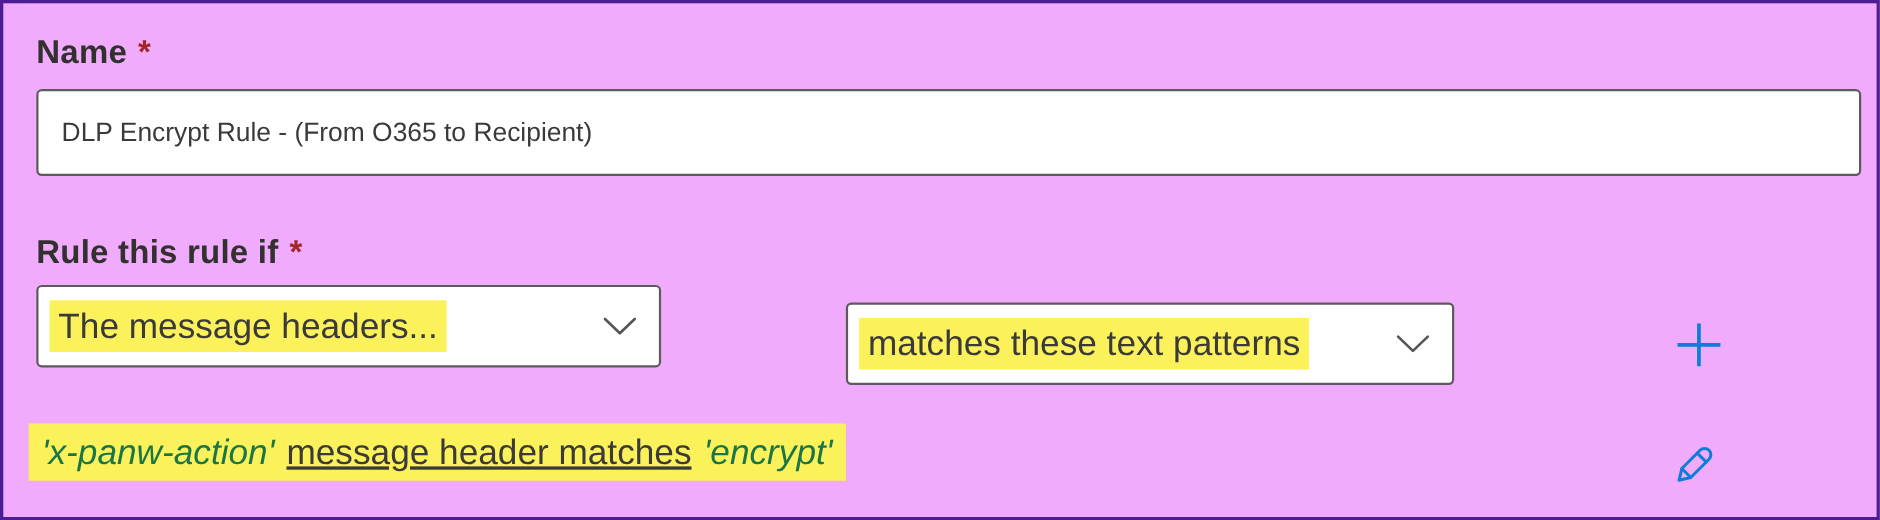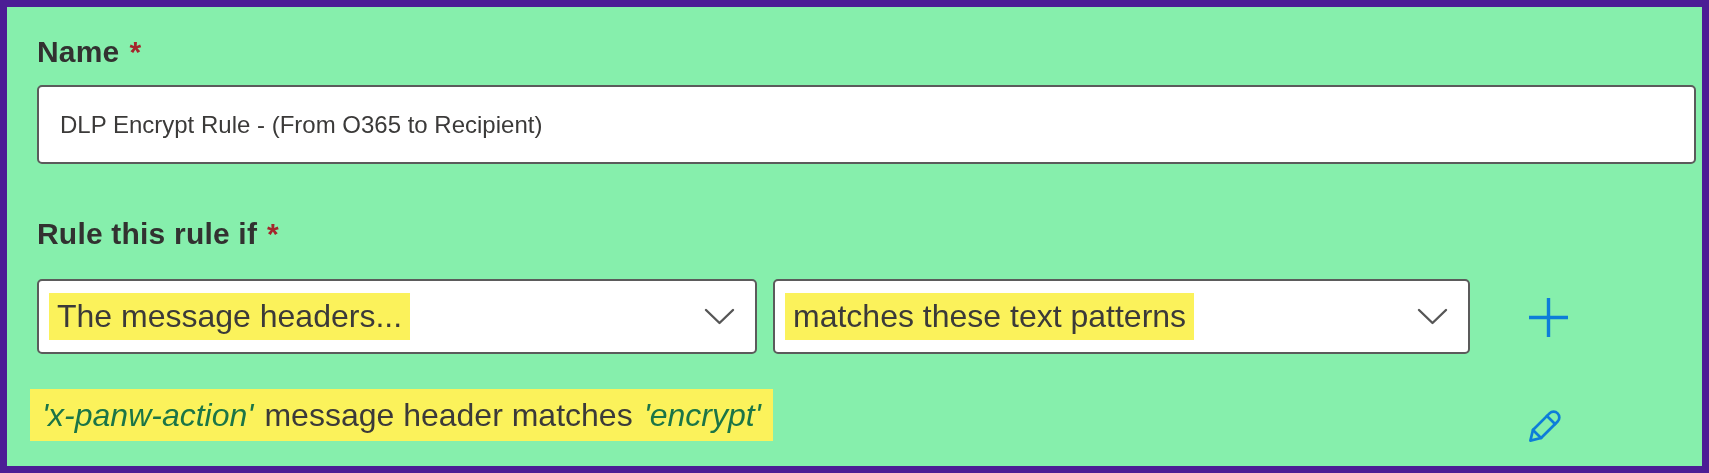--- a/index.html
+++ b/index.html
@@ -12,8 +12,8 @@
     position: relative;
     width: 1709px;
     height: 473px;
-    background: #86efac;
-    border: 7px solid #4c1d95;
+    background: #f0abfc;
+    border: 3px solid #4c1d95;
     overflow: hidden;
     padding-left: 20px;
   }

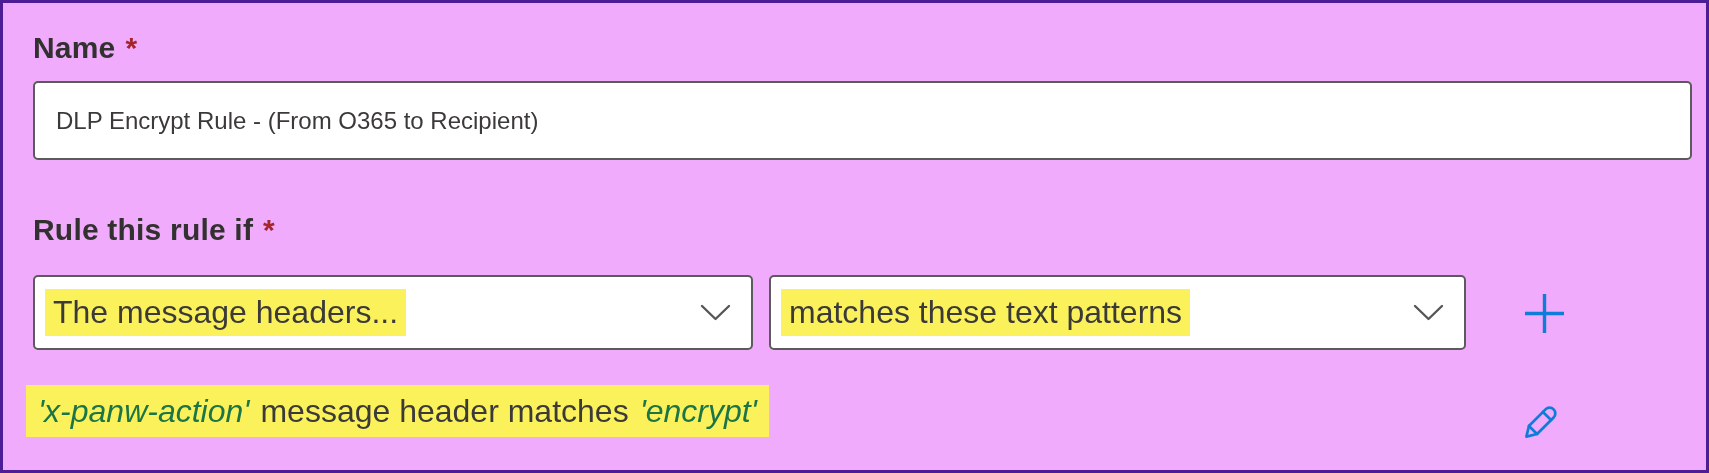--- a/index.html
+++ b/index.html
@@ -98,7 +98,7 @@
     <span>Rule this rule if</span><span class="required" style="color:#a4262c;">*</span>
   </div>
 
-  <div class="dropdown" style="left:30px; top:272px; width:720px; height:75px;">
+  <div class="dropdown" style="left:30px; top:256px; width:568px; height:75px;">
     <span class="dropdown-value hl">The message headers...</span>
     <span class="chevron-wrap">
       <svg width="31" height="17" viewBox="0 0 31 17">

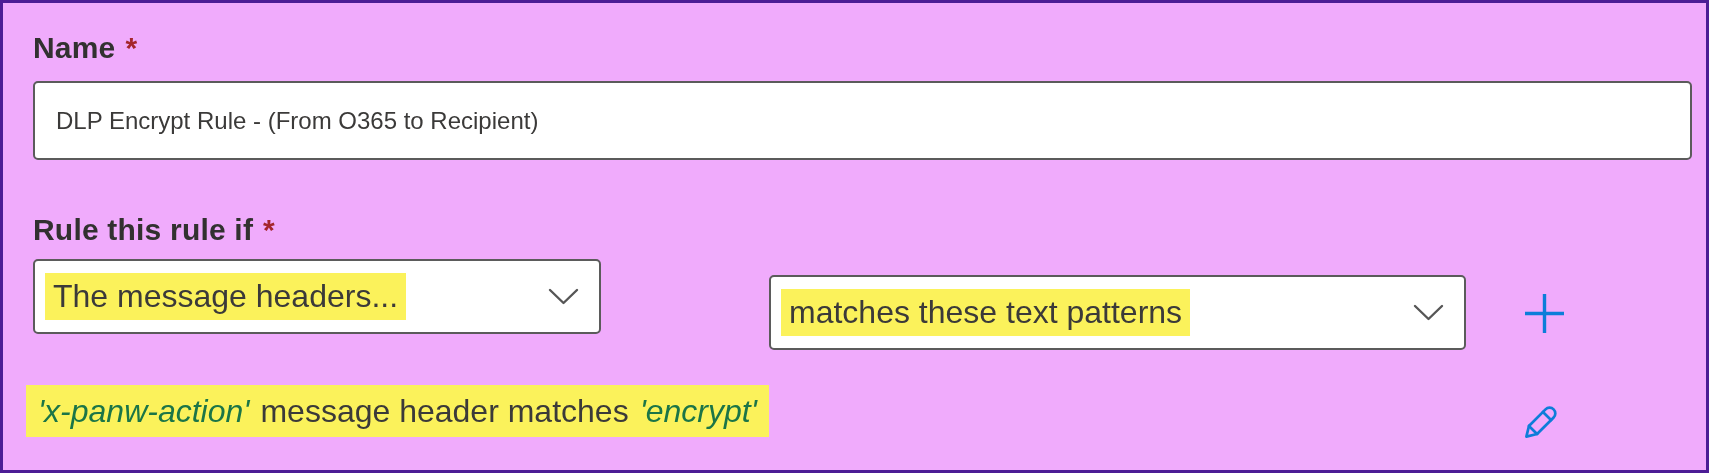--- a/index.html
+++ b/index.html
@@ -107,7 +107,7 @@
     </span>
   </div>
 
-  <div class="dropdown" style="left:766px; top:272px; width:697px; height:75px;">
+  <div class="dropdown" style="left:766px; top:272px; width:553px; height:75px;">
     <span class="dropdown-value hl">matches these text patterns</span>
     <span class="chevron-wrap">
       <svg width="31" height="17" viewBox="0 0 31 17">

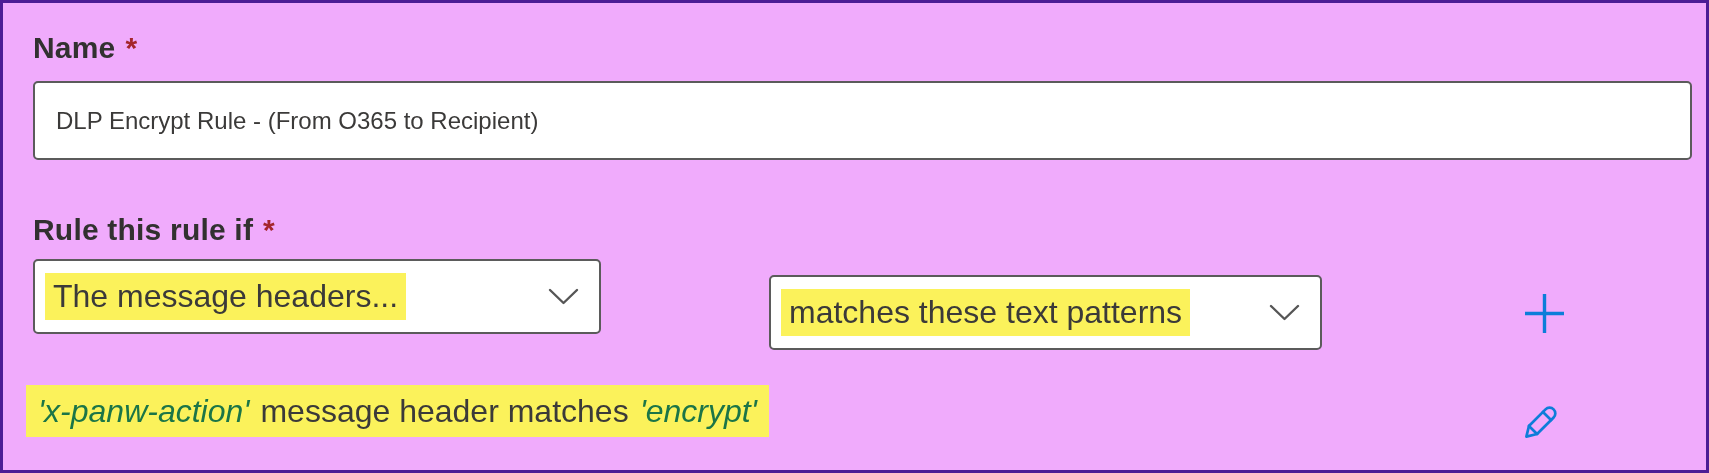--- a/index.html
+++ b/index.html
@@ -81,7 +81,7 @@
     padding: 8px 12px 7px 12px;
   }
   .quoted { font-weight: 400; font-style: italic; }
-  .mid-text { margin: 16px 11px; }
+  .mid-text { margin: 16px 11px; text-decoration: underline; }
 </style>
 </head>
 <body>

